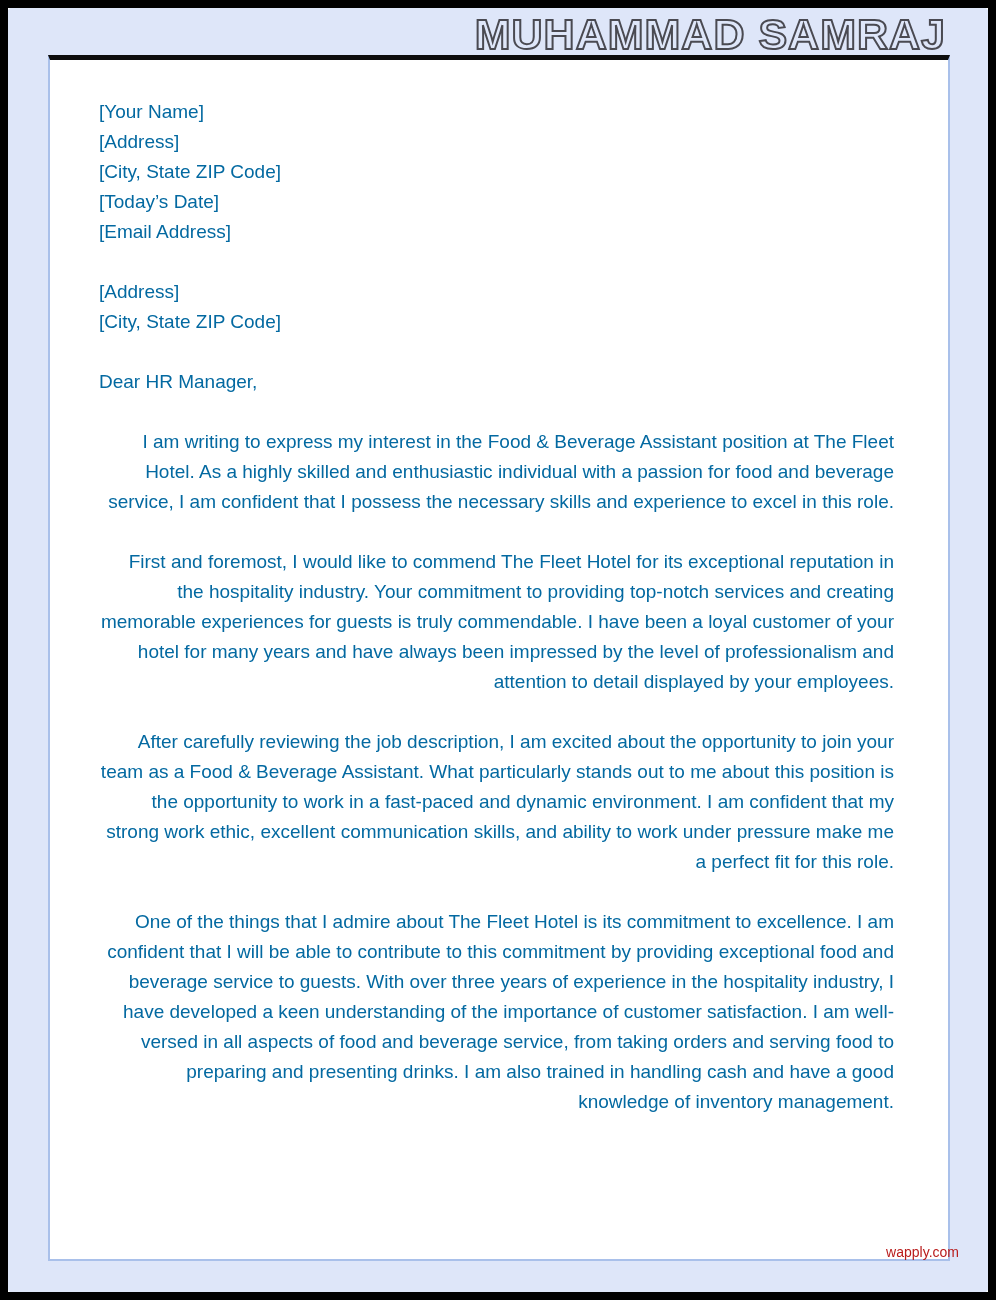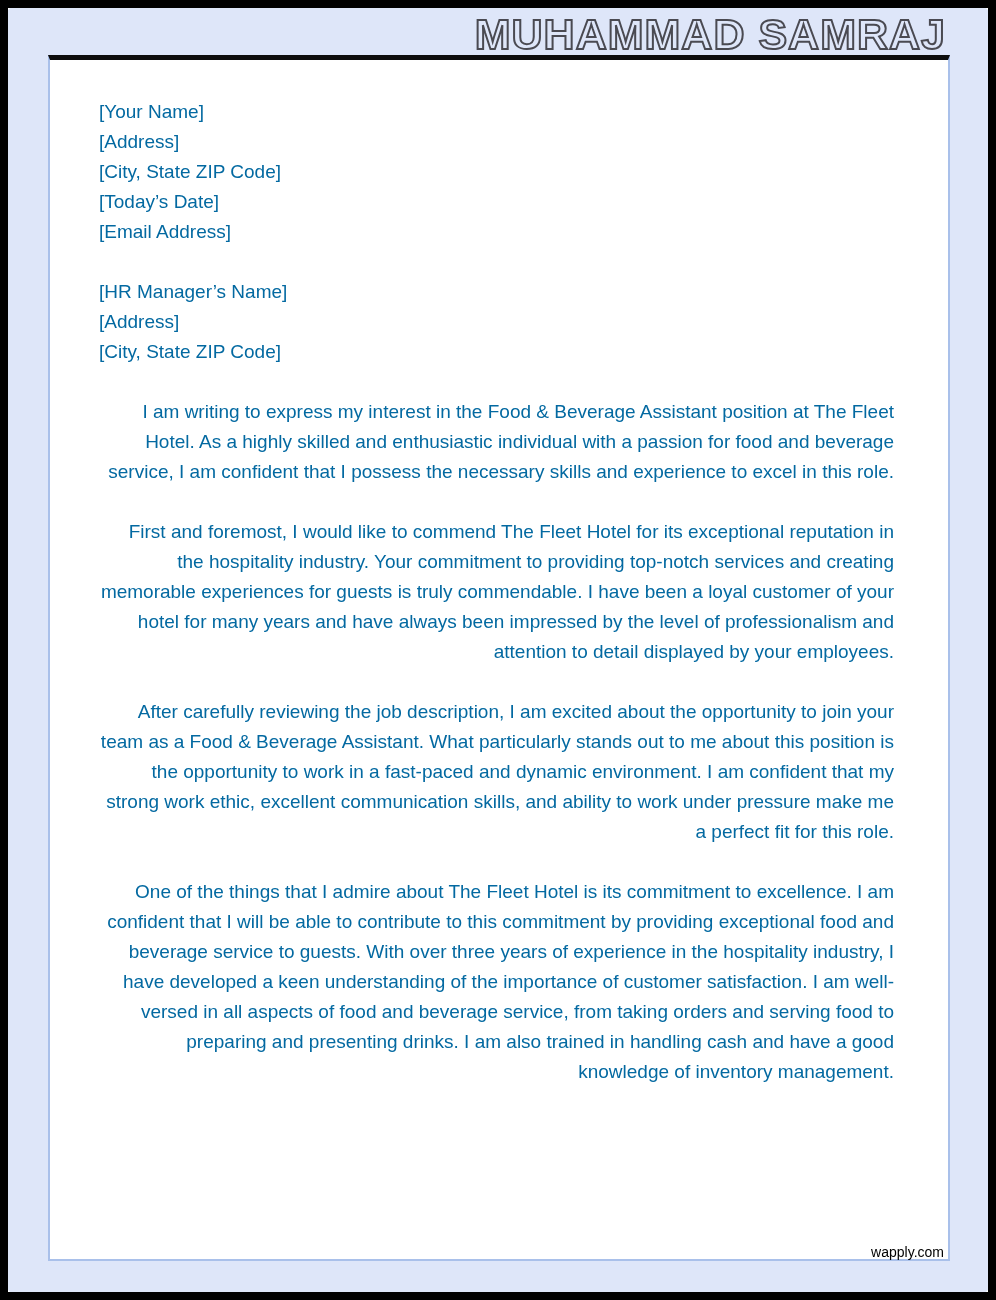--- a/index.html
+++ b/index.html
@@ -100,7 +100,6 @@
     </div>
 
     <div class="block">
-      <div class="address-line">[HR Manager’s Name]</div>
       <div class="address-line">[Address]</div>
       <div class="address-line">[City, State ZIP Code]</div>
     </div>

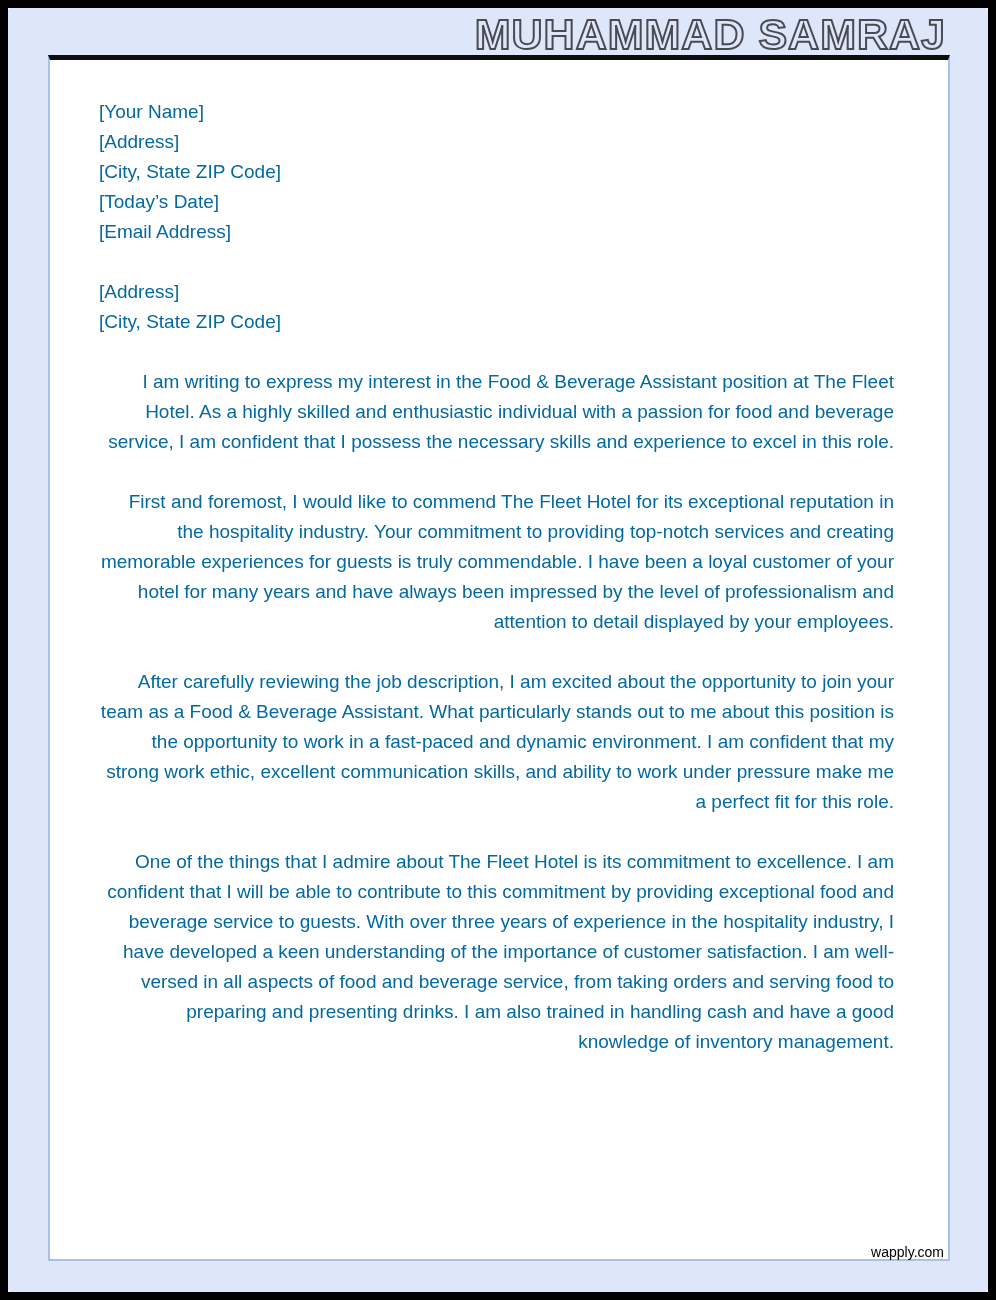--- a/index.html
+++ b/index.html
@@ -104,6 +104,7 @@
       <div class="address-line">[City, State ZIP Code]</div>
     </div>
 
+    <div class="block">Dear HR Manager,</div>
 
     <p>I am writing to express my interest in the Food &amp; Beverage Assistant position at The Fleet Hotel. As a highly skilled and enthusiastic individual with a passion for food and beverage service, I am confident that I possess the necessary skills and experience to excel in this role.</p>
     <p>First and foremost, I would like to commend The Fleet Hotel for its exceptional reputation in the hospitality industry. Your commitment to providing top-notch services and creating memorable experiences for guests is truly commendable. I have been a loyal customer of your hotel for many years and have always been impressed by the level of professionalism and attention to detail displayed by your employees.</p>

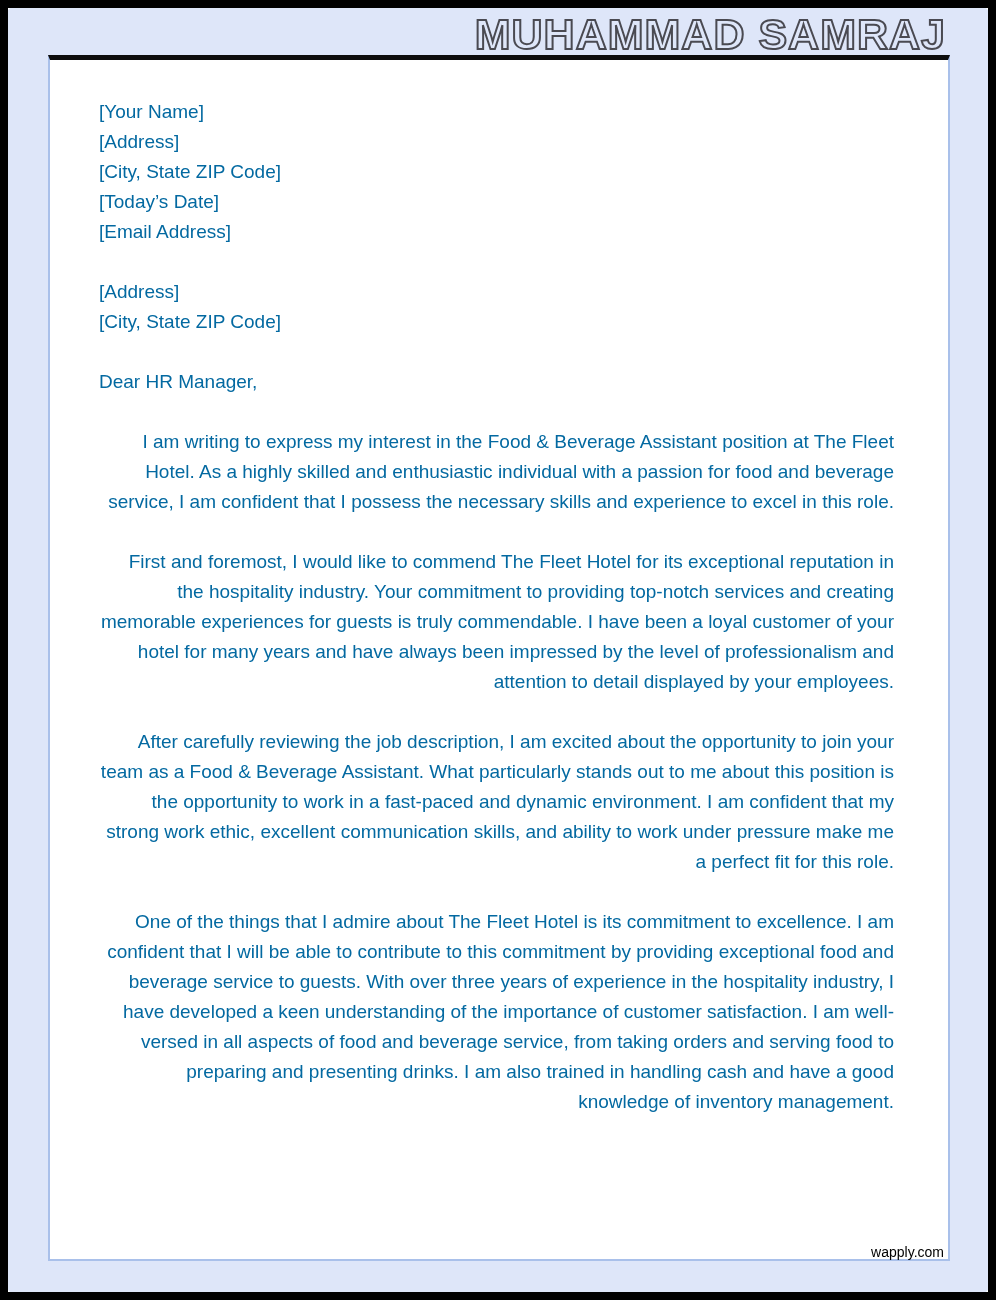--- a/index.html
+++ b/index.html
@@ -71,9 +71,9 @@
   .watermark {
     position: absolute;
     top: 1244px;
-    right: 52px;
+    right: 37px;
     font-size: 14px;
-    color: #000000;
+    color: #b91c1c;
     z-index: 10;
     white-space: nowrap;
   }

